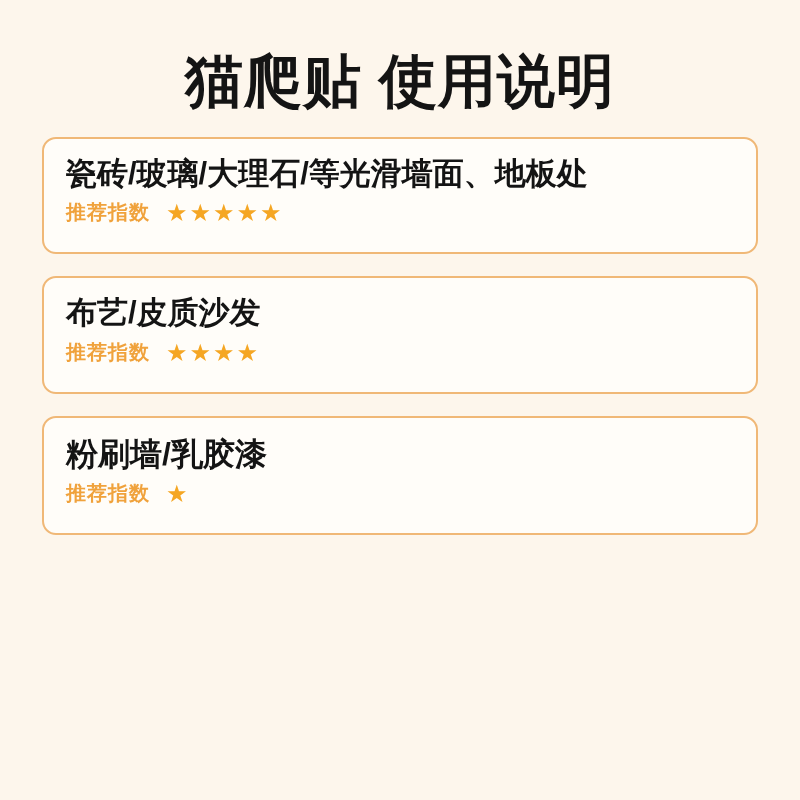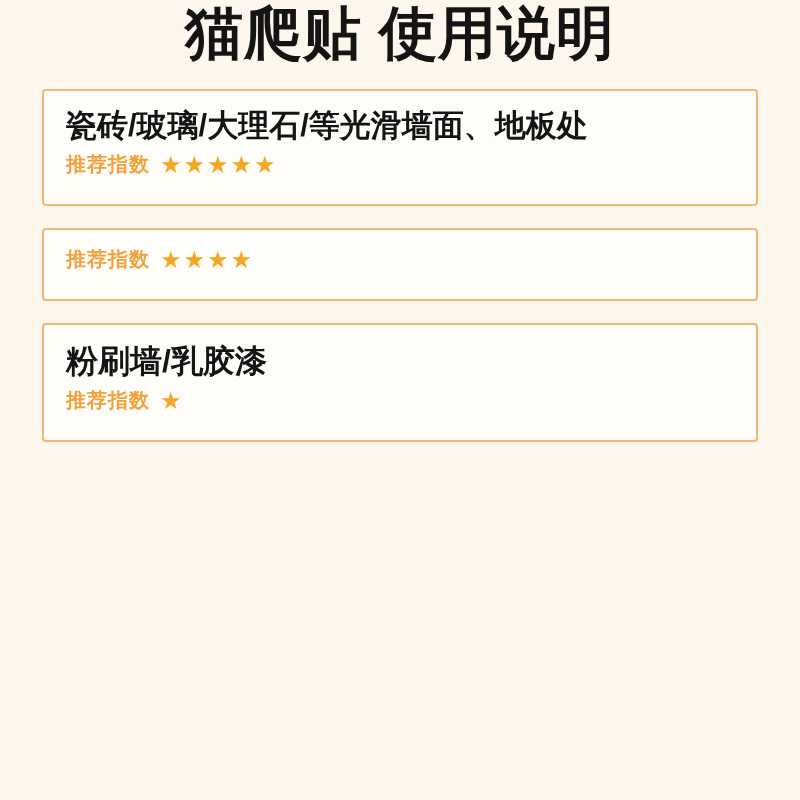--- a/index.html
+++ b/index.html
@@ -26,6 +26,7 @@
     font-weight: bold;
     color: #141414;
     letter-spacing: 1px;
+    padding-top: 48px;
     padding-bottom: 22px;
     line-height: 1.15;
     white-space: pre;

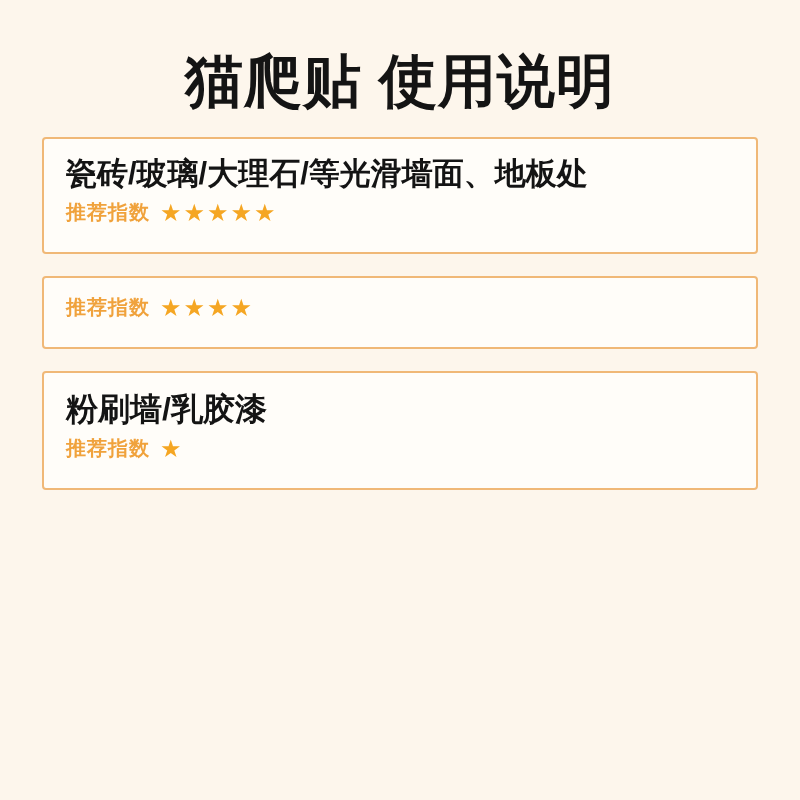--- a/index.html
+++ b/index.html
@@ -33,7 +33,7 @@
   }
   .card {
     border: 2px solid #f0b877;
-    border-radius: 4px;
+    border-radius: 14px;
     background: #fffdf9;
     box-sizing: border-box;
     padding: 16px 22px 18px 22px;

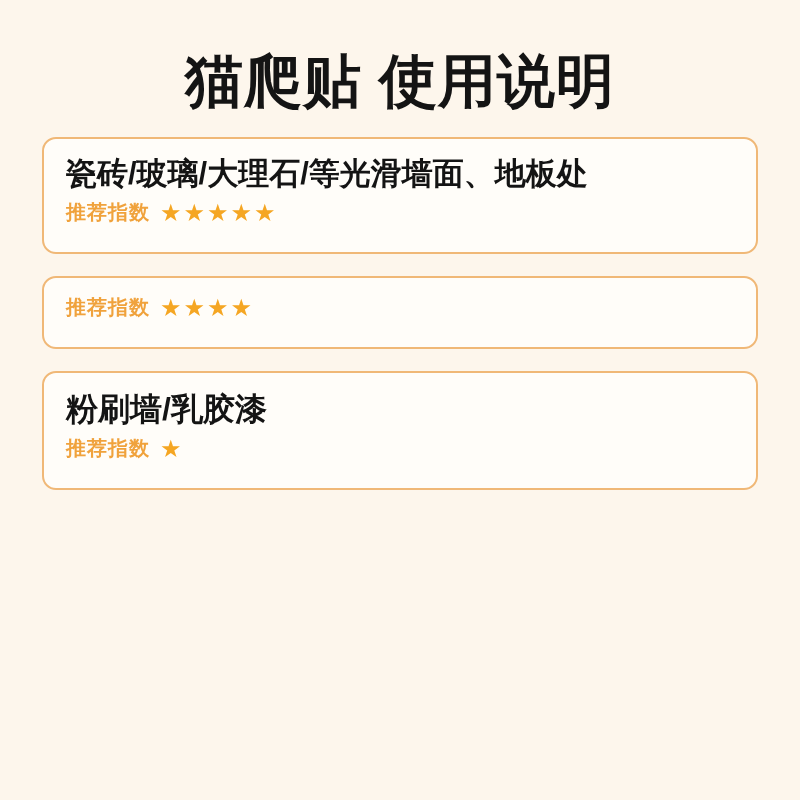--- a/index.html
+++ b/index.html
@@ -50,7 +50,7 @@
   .rating-row {
     display: flex;
     align-items: center;
-    gap: 10px;
+    gap: 16px;
     margin-bottom: 8px;
   }
   .rating-label {

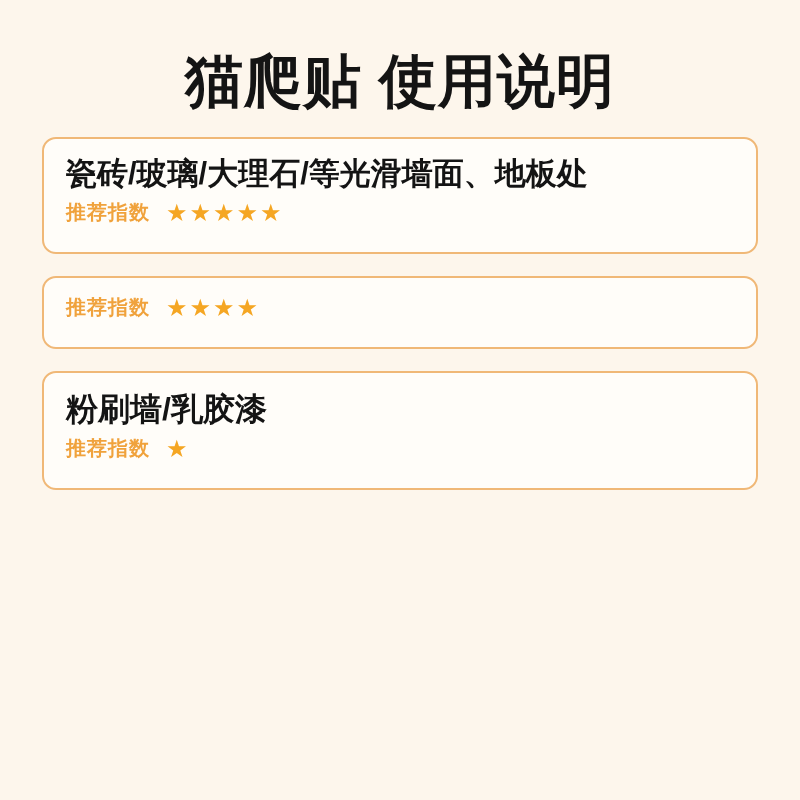--- a/index.html
+++ b/index.html
@@ -89,6 +89,7 @@
   </div>
 
   <div class="card" id="card-2">
+    <div class="card-title">布艺/皮质沙发</div>
     <div class="rating-row">
       <span class="rating-label">推荐指数</span>
       <span class="stars">★★★★</span>

